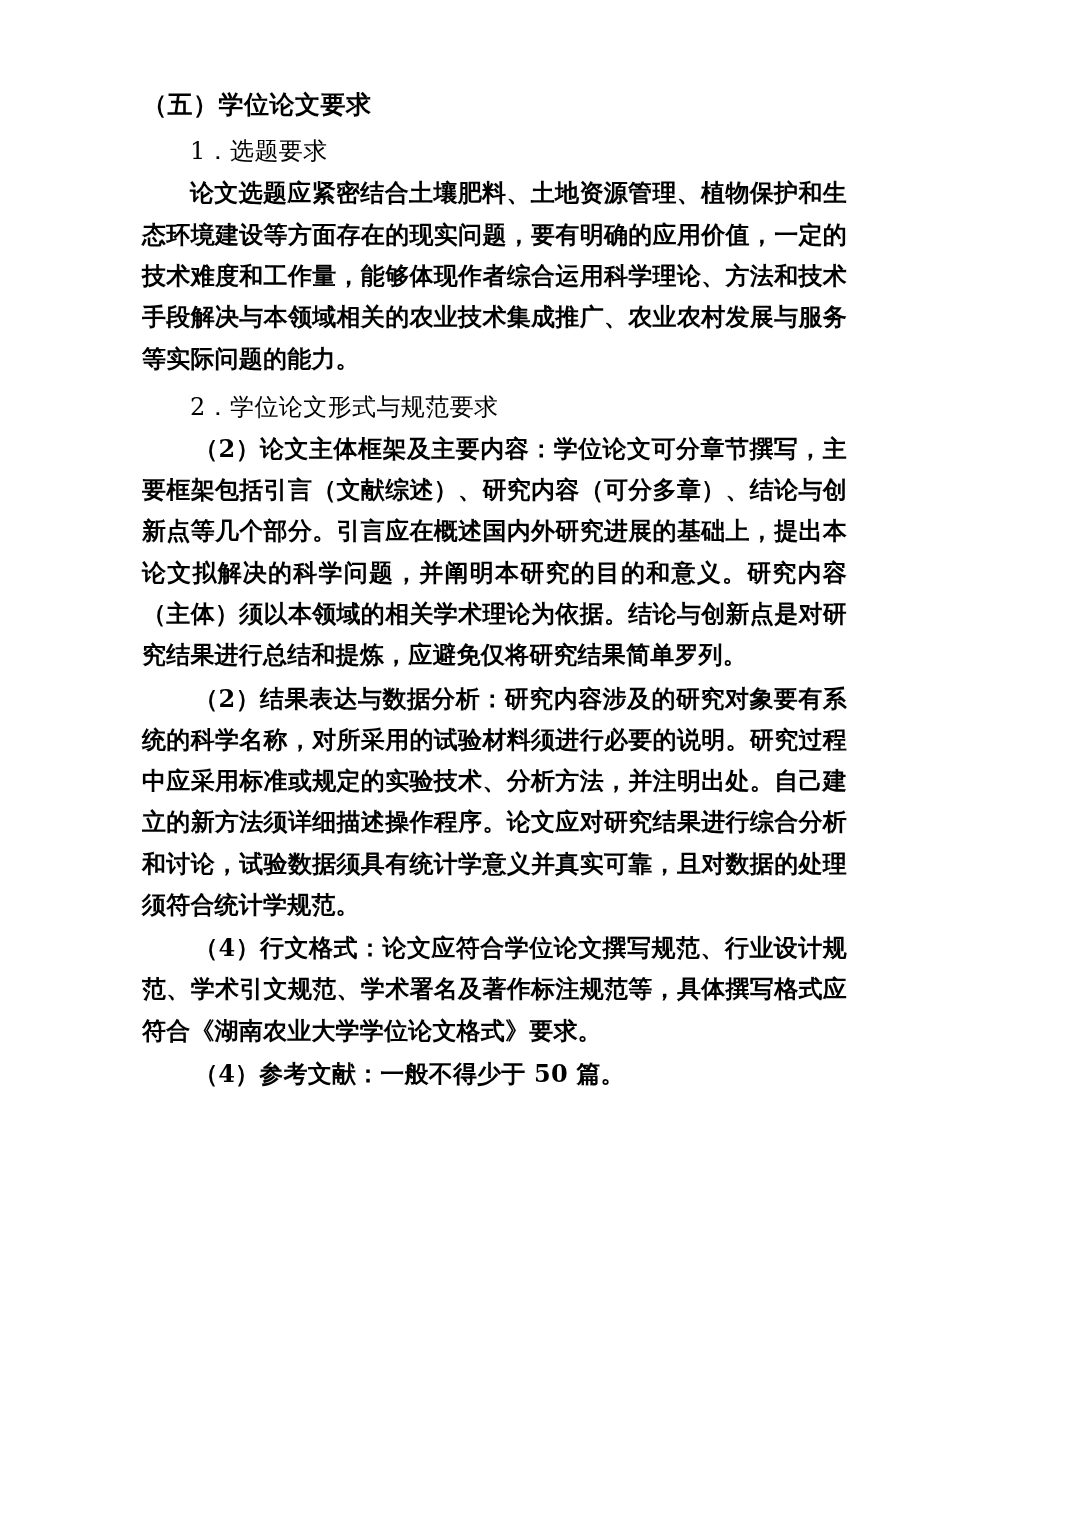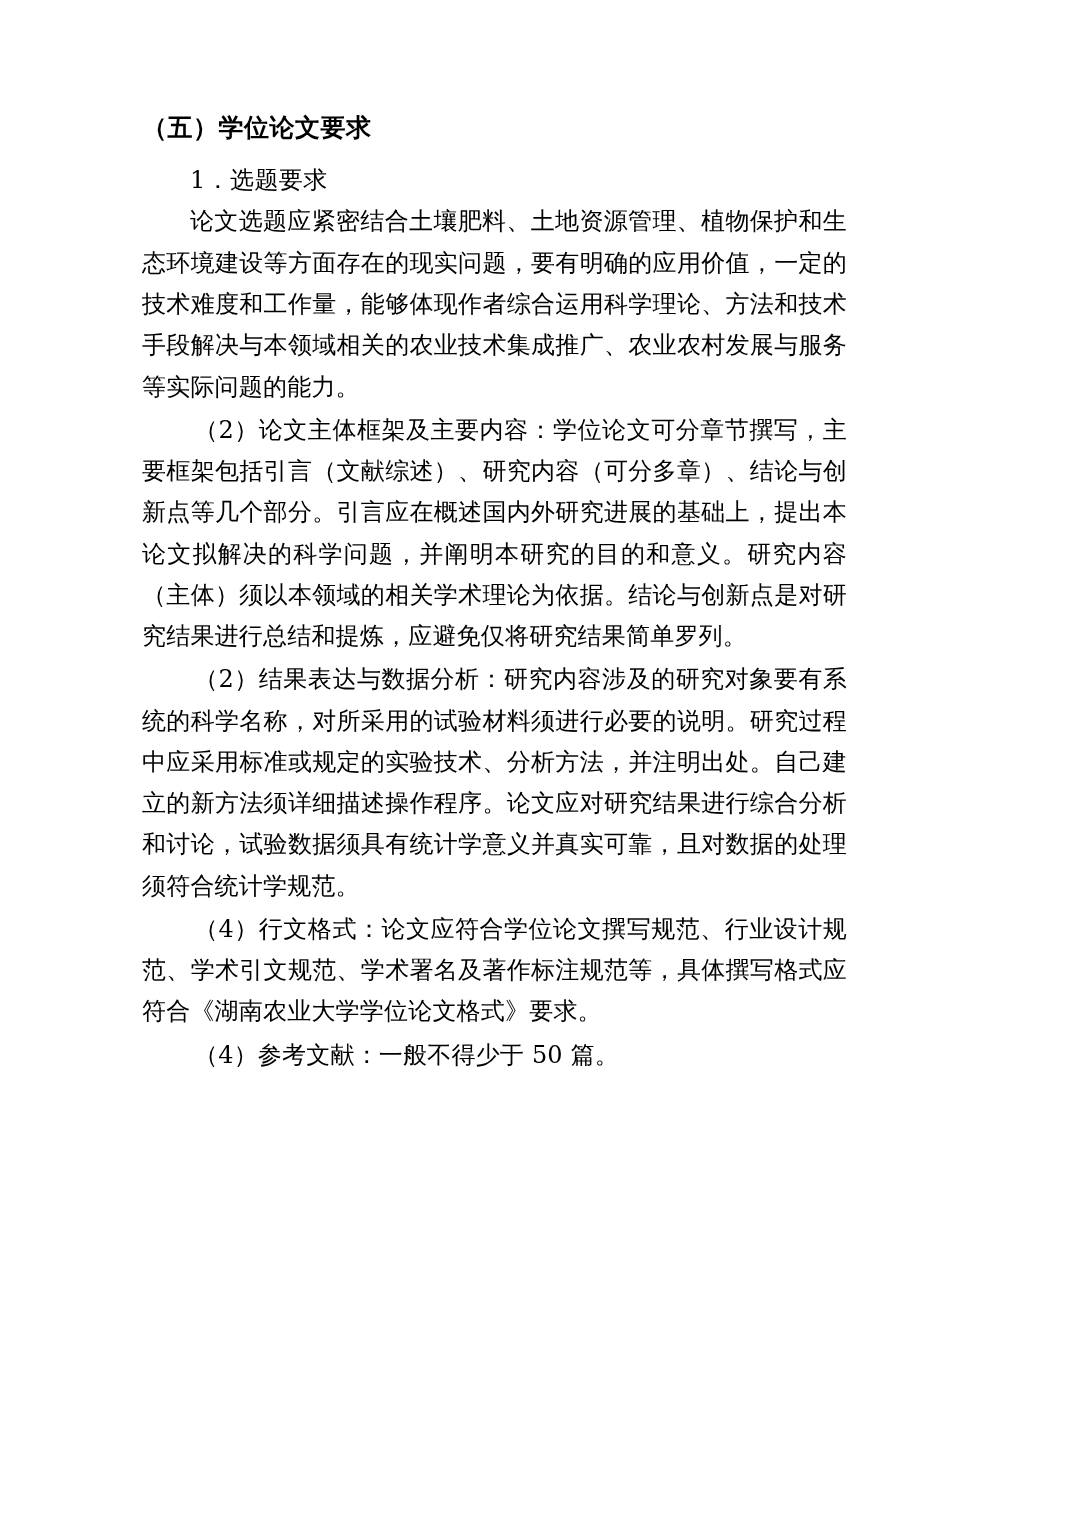--- a/index.html
+++ b/index.html
@@ -19,7 +19,7 @@
     width: 975px;
     height: 1520px;
     box-sizing: border-box;
-    padding: 110px 128px 0 142px;
+    padding: 87px 128px 0 142px;
   }
   .doc-heading {
     font-family: "DejaVu Serif", "Liberation Serif", serif;

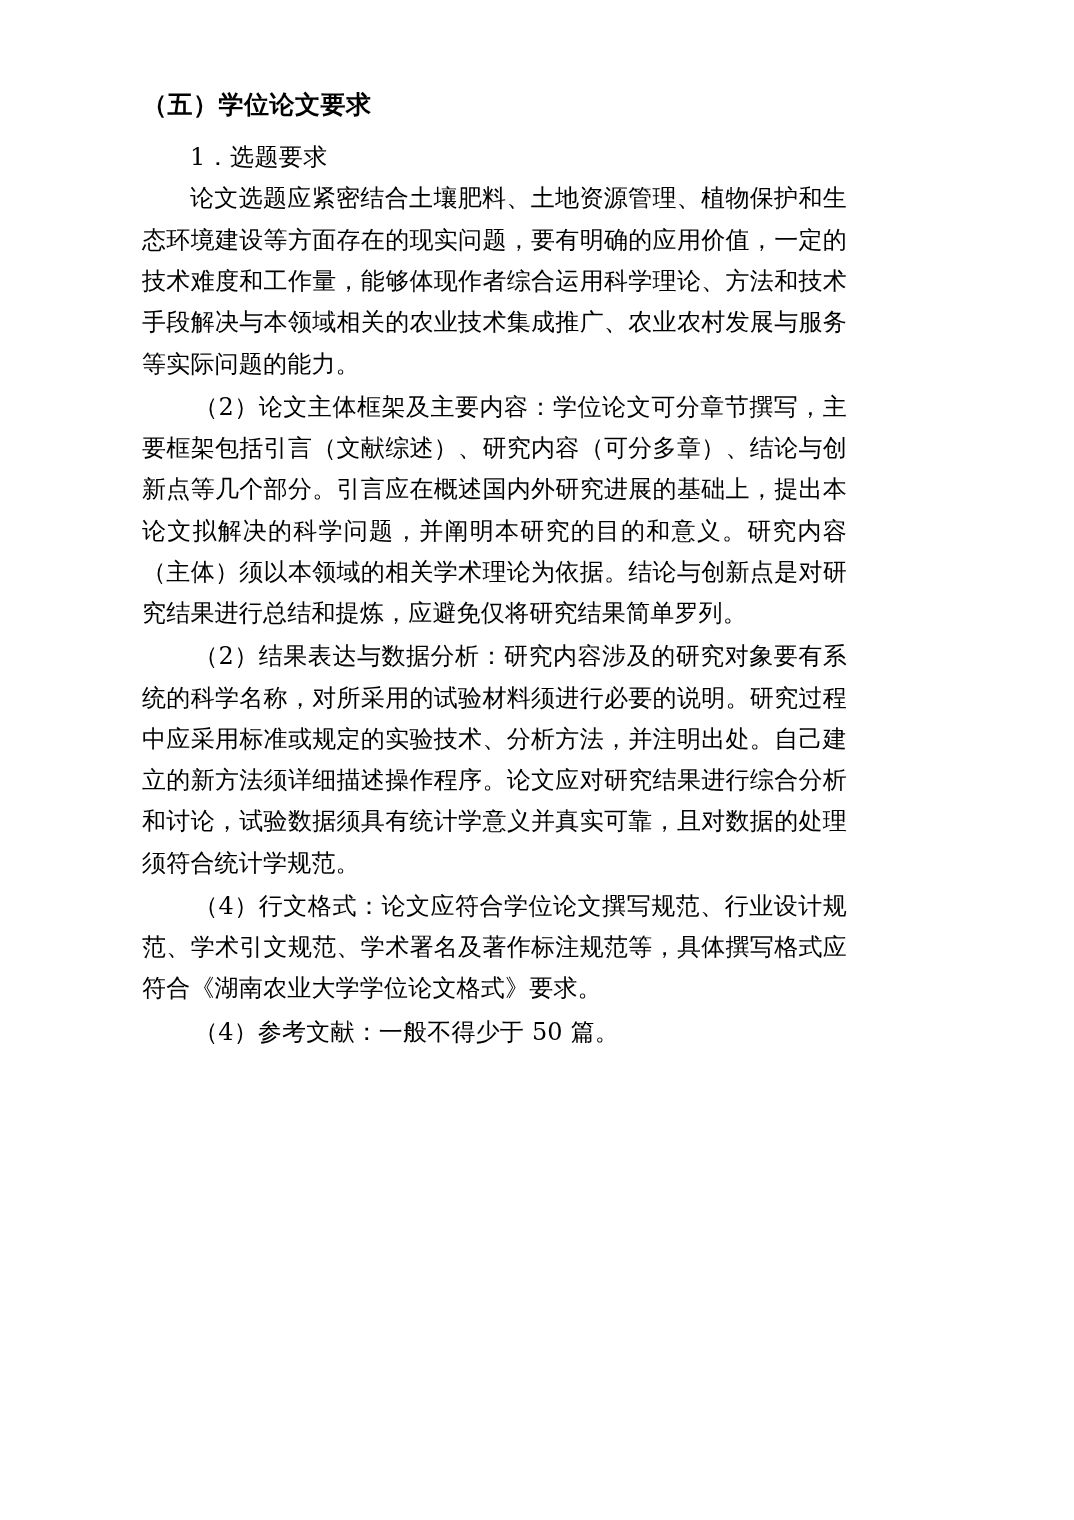--- a/index.html
+++ b/index.html
@@ -32,7 +32,7 @@
   .sub-heading {
     font-size: 24px;
     line-height: 1.55;
-    margin: 16px 0 2px 0;
+    margin: 10px 0 2px 0;
     text-indent: 48px;
     letter-spacing: 0.4px;
   }

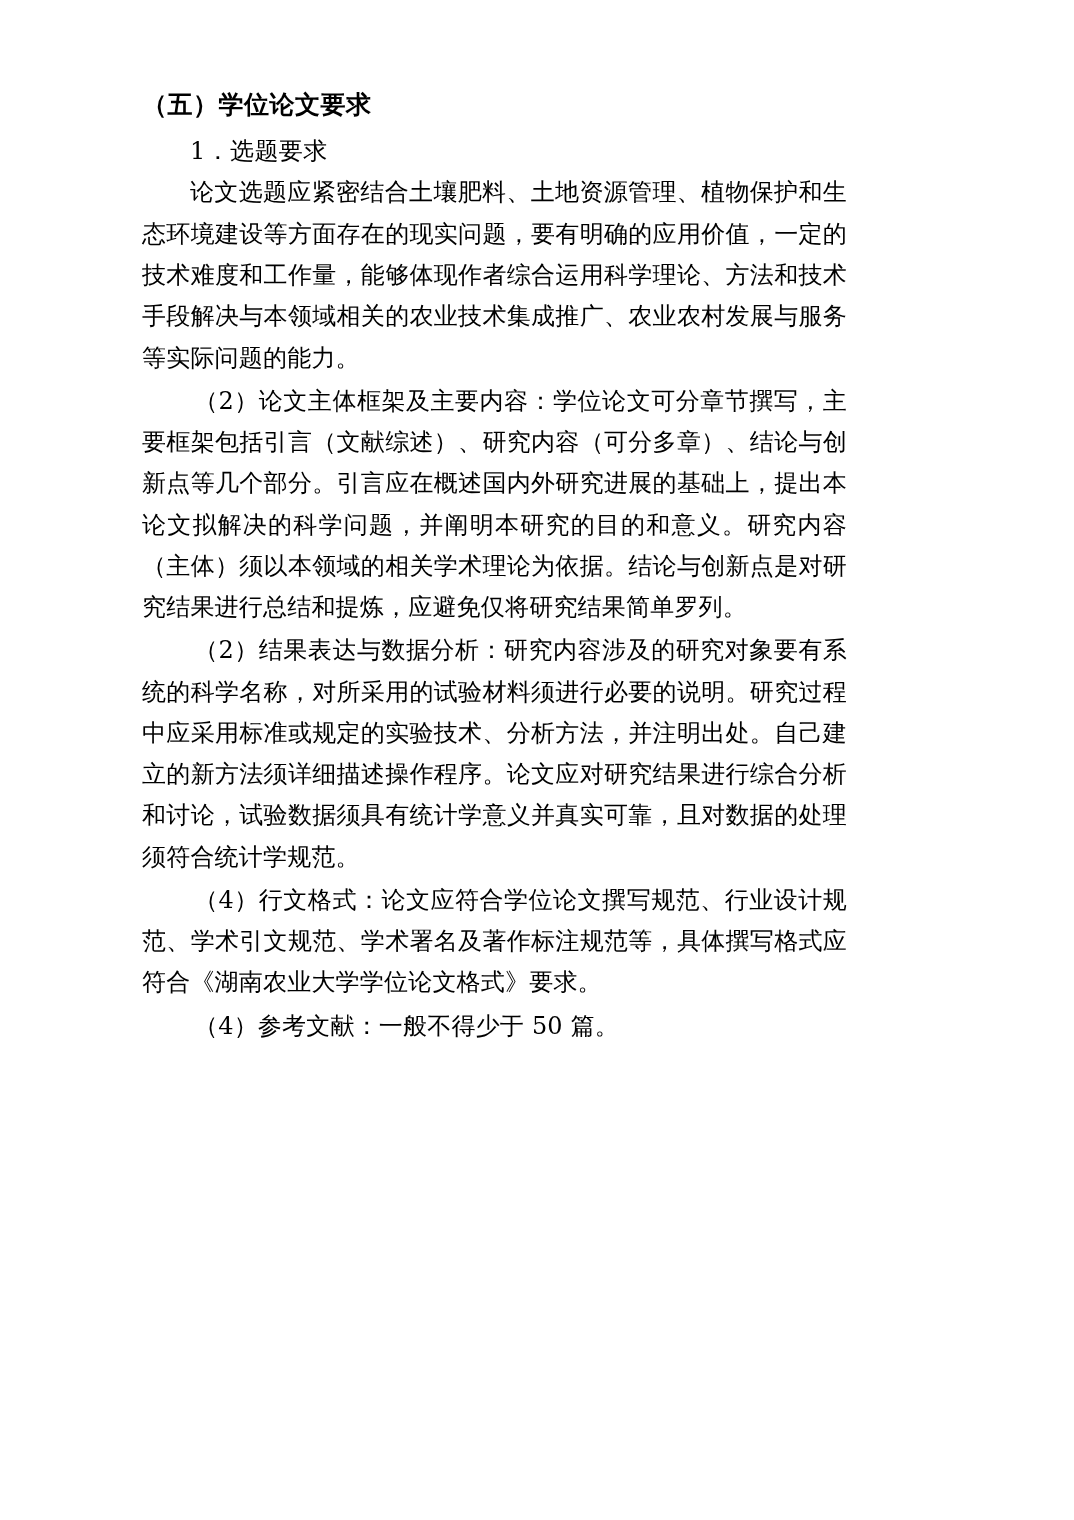--- a/index.html
+++ b/index.html
@@ -44,6 +44,7 @@
     text-justify: inter-ideograph;
     text-indent: 48px;
     letter-spacing: 0.2px;
+    font-weight: bold;
   }
   p.body-text.hang {
     text-indent: 52px;

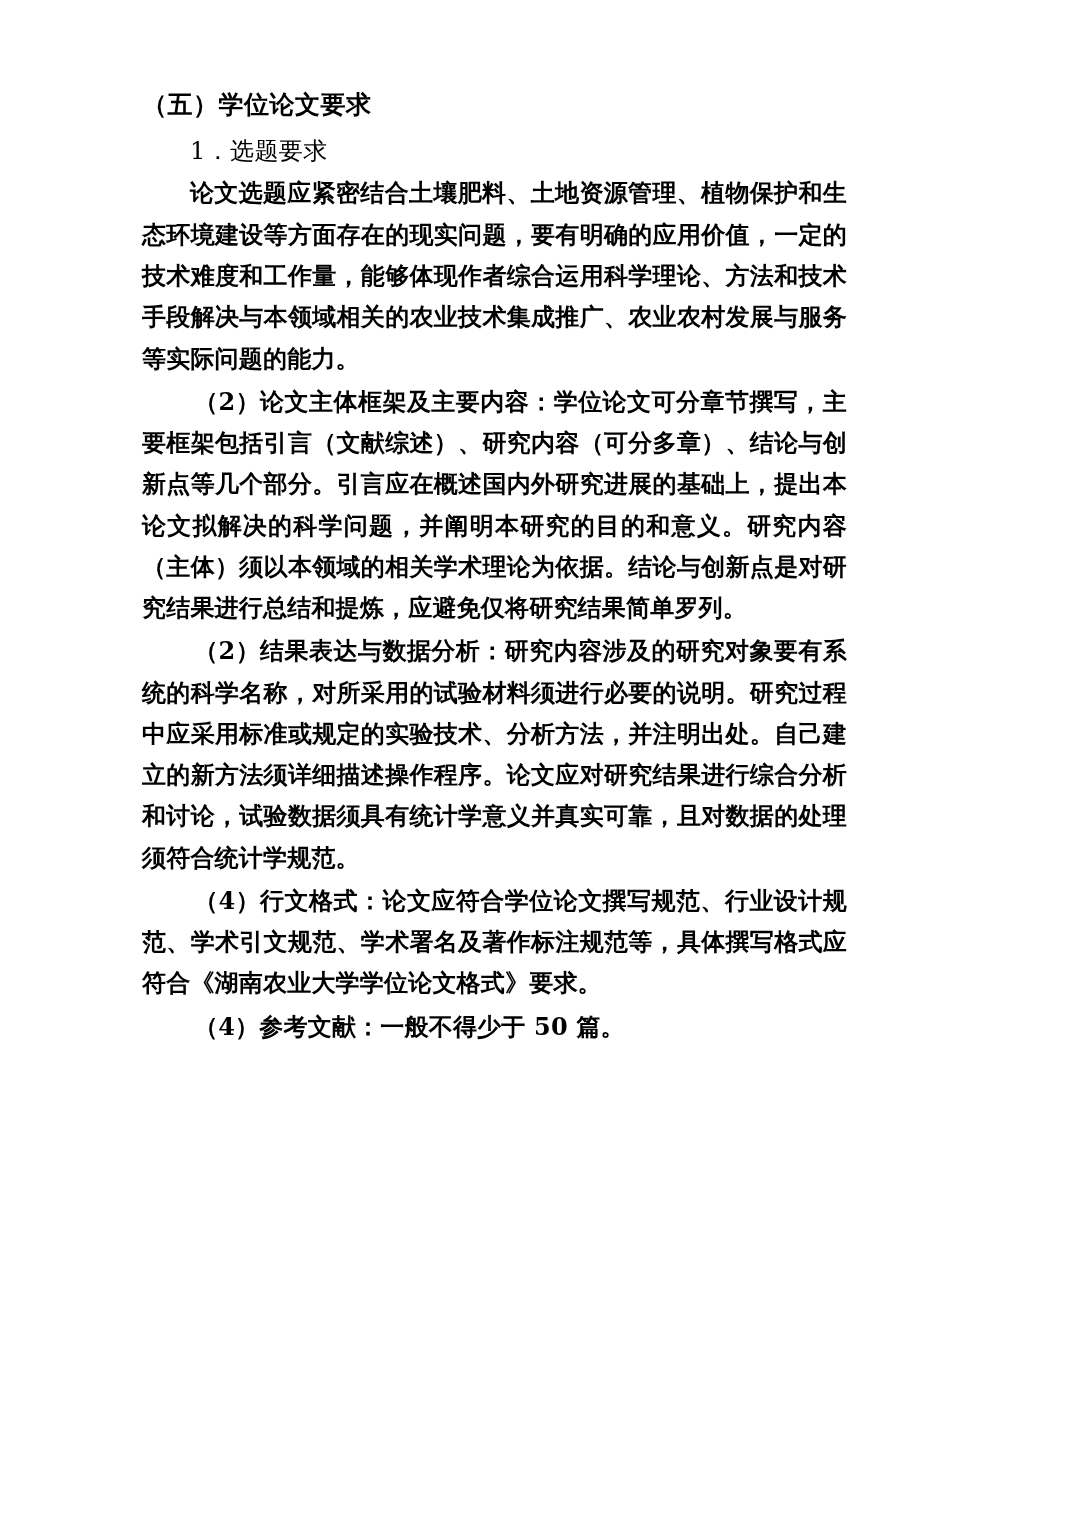--- a/index.html
+++ b/index.html
@@ -64,6 +64,7 @@
 
   <p class="body-text">论文选题应紧密结合土壤肥料、土地资源管理、植物保护和生态环境建设等方面存在的现实问题，要有明确的应用价值，一定的技术难度和工作量，能够体现作者综合运用科学理论、方法和技术手段解决与本领域相关的农业技术集成推广、农业农村发展与服务等实际问题的能力。</p>
 
+  <div class="sub-heading">2．学位论文形式与规范要求</div>
 
 
   <p class="body-text hang">（2）论文主体框架及主要内容：学位论文可分章节撰写，主要框架包括引言（文献综述）、研究内容（可分多章）、结论与创新点等几个部分。引言应在概述国内外研究进展的基础上，提出本论文拟解决的科学问题，并阐明本研究的目的和意义。研究内容（主体）须以本领域的相关学术理论为依据。结论与创新点是对研究结果进行总结和提炼，应避免仅将研究结果简单罗列。</p>

